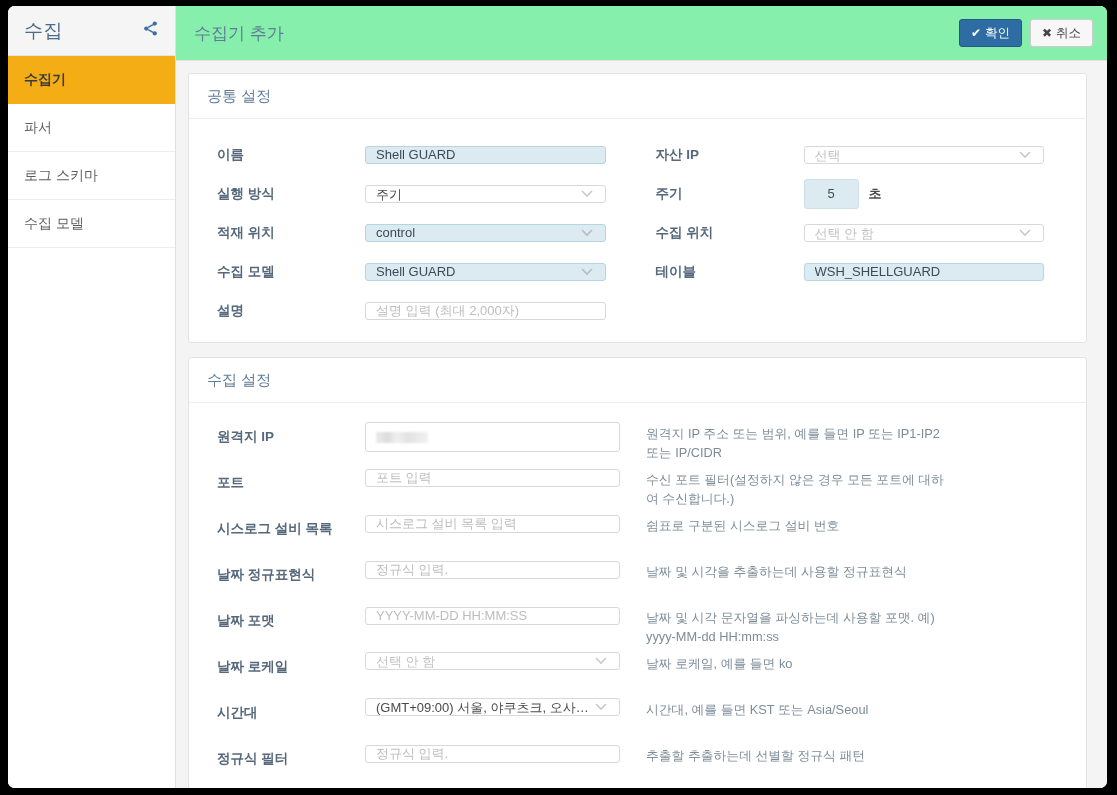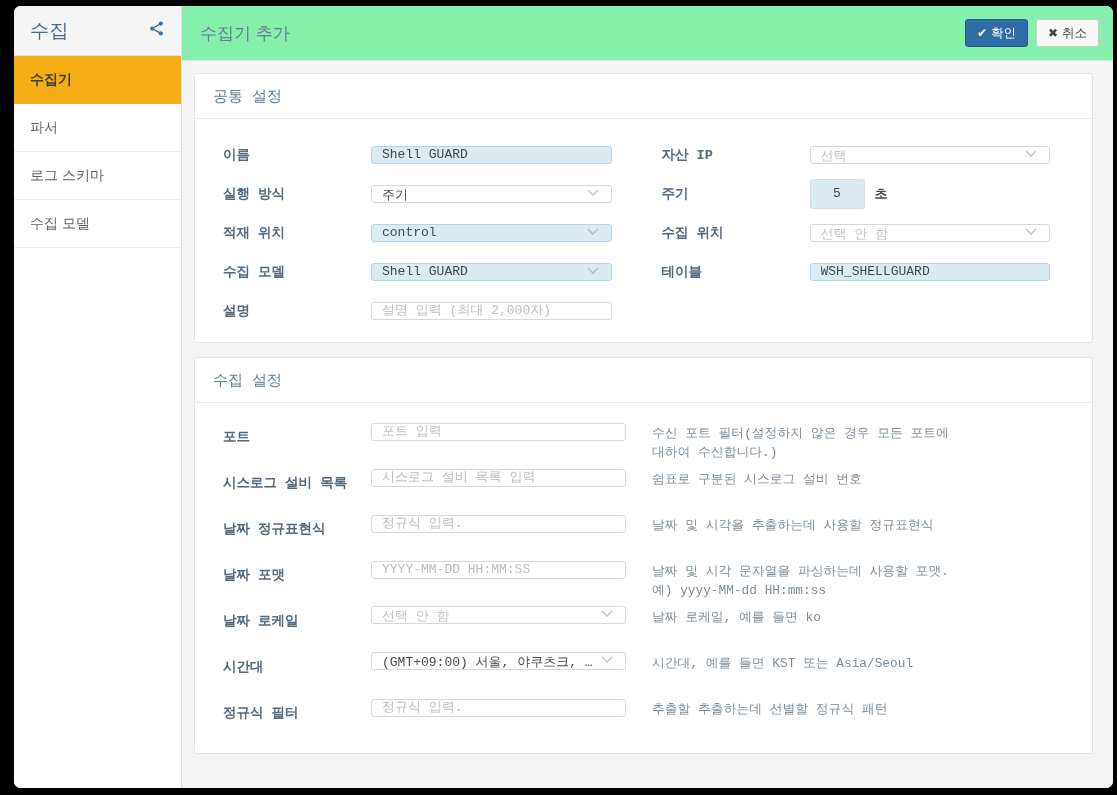--- a/index.html
+++ b/index.html
@@ -11,7 +11,7 @@
   }
   .app-frame {
     position: absolute;
-    left: 14px; top: 6px;
+    left: 8px; top: 6px;
     width: 1099px; height: 782px;
     background: #f4f4f4;
     border-radius: 7px;

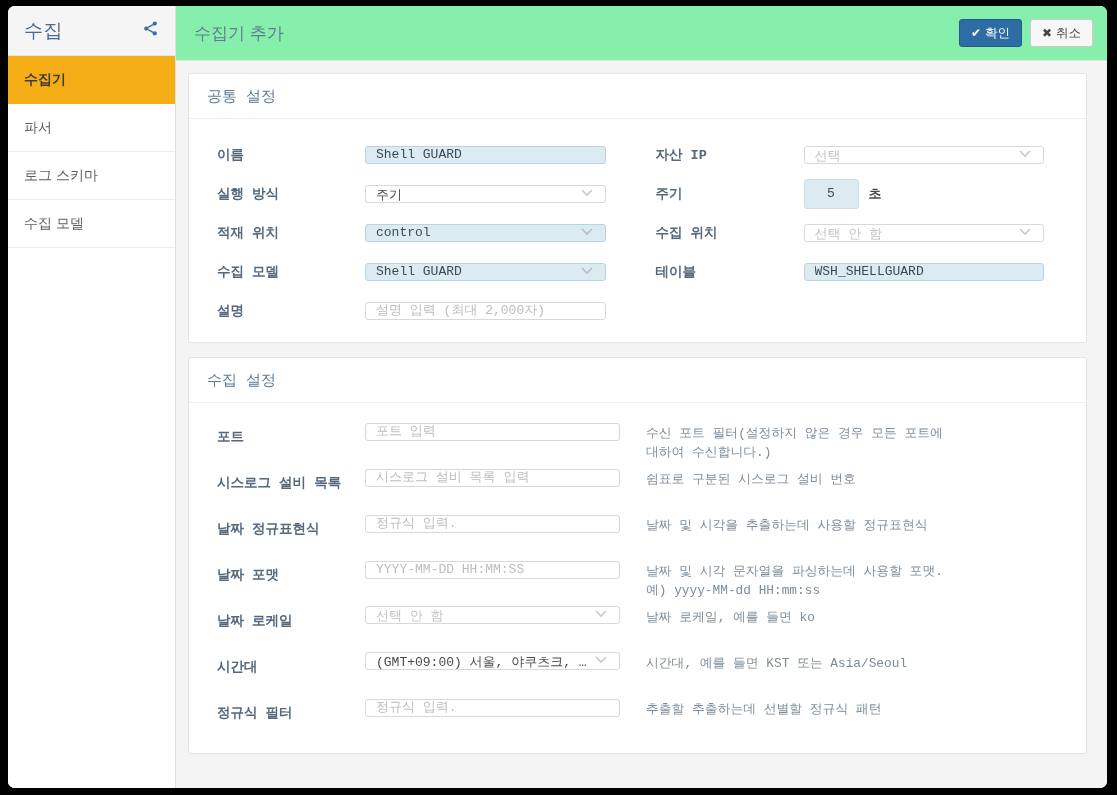--- a/index.html
+++ b/index.html
@@ -114,7 +114,6 @@
     flex: 1;
     overflow: hidden;
     padding: 12px 20px 0 12px;
-    font-family: Liberation Mono, monospace;
   }
 
   .panel {

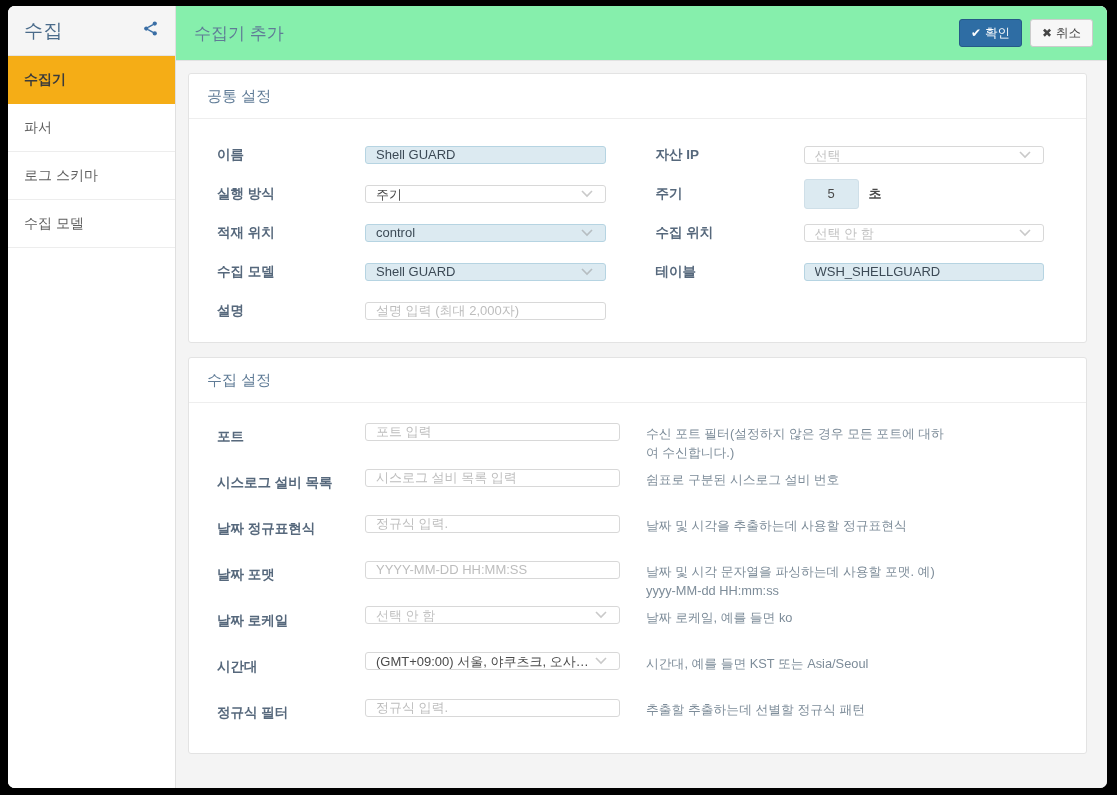--- a/index.html
+++ b/index.html
@@ -416,6 +416,15 @@
         <div class="panel-title">수집 설정</div>
         <div class="panel-body">
 
+          <div class="crow">
+            <div class="flabel">원격지 IP</div>
+            <div class="cctl">
+              <div class="ipt-redacted">
+                <span class="redacted"></span>
+              </div>
+            </div>
+            <div class="chelp">원격지 IP 주소 또는 범위, 예를 들면 IP 또는 IP1-IP2 또는 IP/CIDR</div>
+          </div>
 
           <div class="crow">
             <div class="flabel">포트</div>

